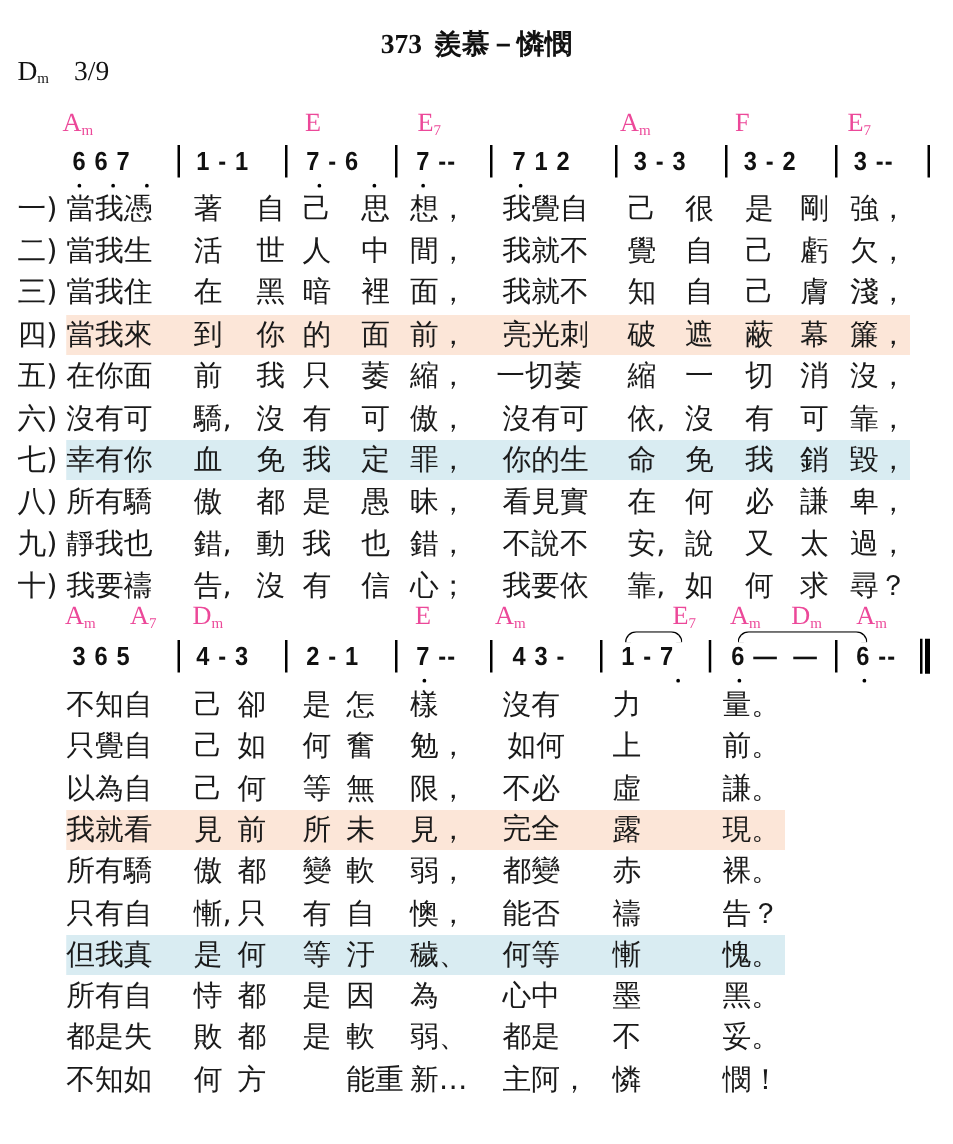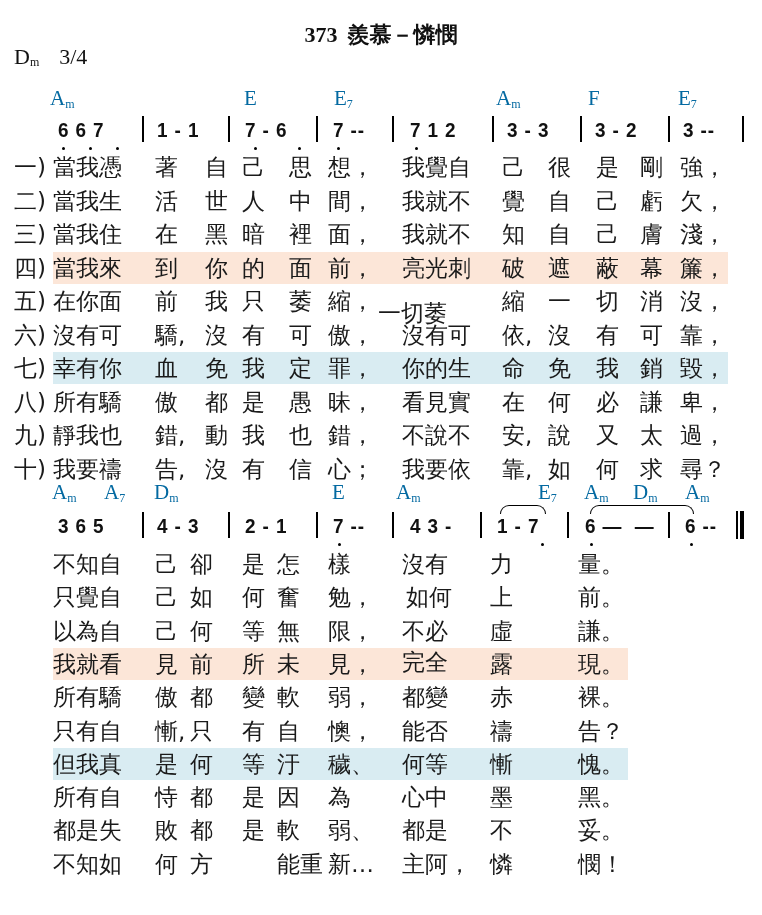--- a/index.html
+++ b/index.html
@@ -35,7 +35,7 @@
 </div>
 
 <div class="abs keysig">
-  <span>D</span><sub>m</sub><span class="ts">3/4</span>
+  <span>D</span><sub>m</sub><span class="ts">3/9</span>
 </div>
 
 <div id="line1">

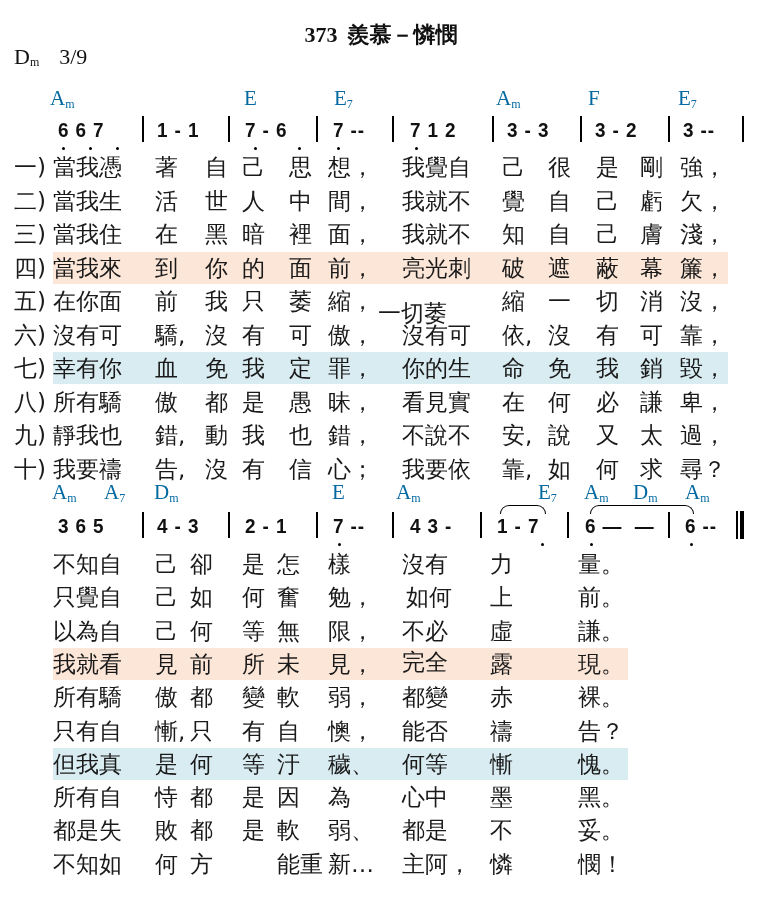--- a/index.html
+++ b/index.html
@@ -12,7 +12,7 @@
   .keysig { left: 14px; top: 44px; font-family: "Liberation Serif", serif; font-size: 22px; }
   .keysig sub { font-size: 12px; vertical-align: -2px; }
   .keysig .ts { margin-left: 20px; }
-  .chord { font-family: "Liberation Serif", serif; font-size: 21px; color: #0369a1; white-space: nowrap; text-align: right; }
+  .chord { font-family: "Liberation Serif", serif; font-size: 21px; color: #ec4899; white-space: nowrap; text-align: right; }
   .chord sub { font-size: 12px; vertical-align: -3px; }
   .note { font-family: "Liberation Sans", sans-serif; font-weight: bold; font-size: 21px;
           letter-spacing: 1px; white-space: pre; transform: scaleX(0.9); transform-origin: left; }

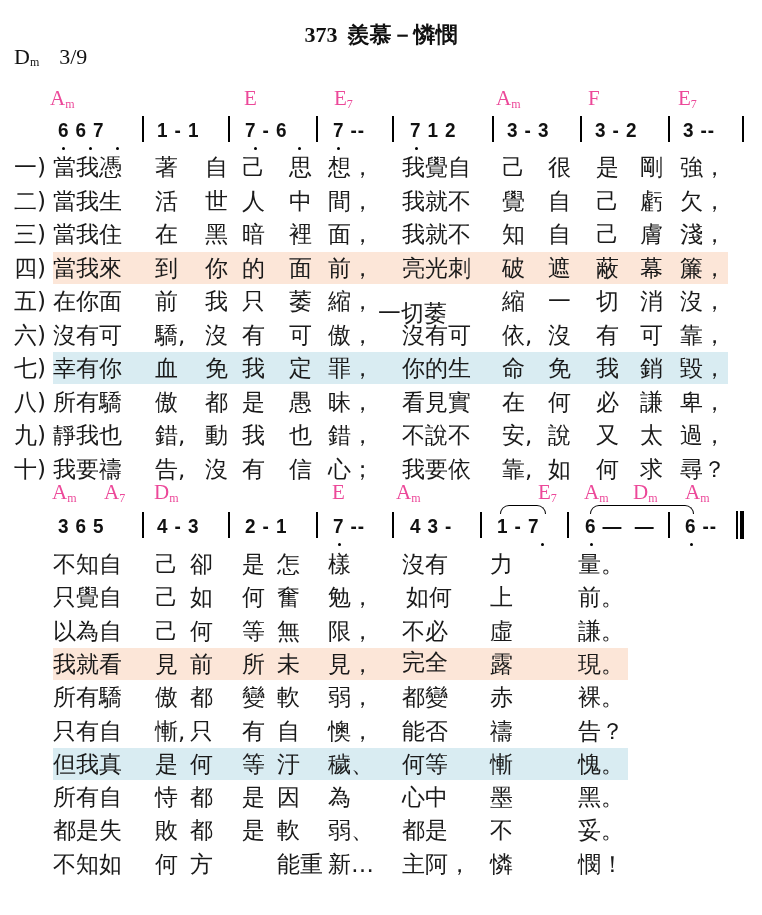--- a/index.html
+++ b/index.html
@@ -139,7 +139,7 @@
       <span class="cell" style="left: 242px;">只</span>
       <span class="cell" style="left: 289px;">萎</span>
       <span class="cell" style="left: 328px;">縮，</span>
-      <span class="cell" style="left: 378px; margin-top: 12px;">一切萎</span>
+      <span class="cell" style="left: 397px;">一切萎</span>
       <span class="cell" style="left: 502px;">縮</span>
       <span class="cell" style="left: 548px;">一</span>
       <span class="cell" style="left: 596px;">切</span>

